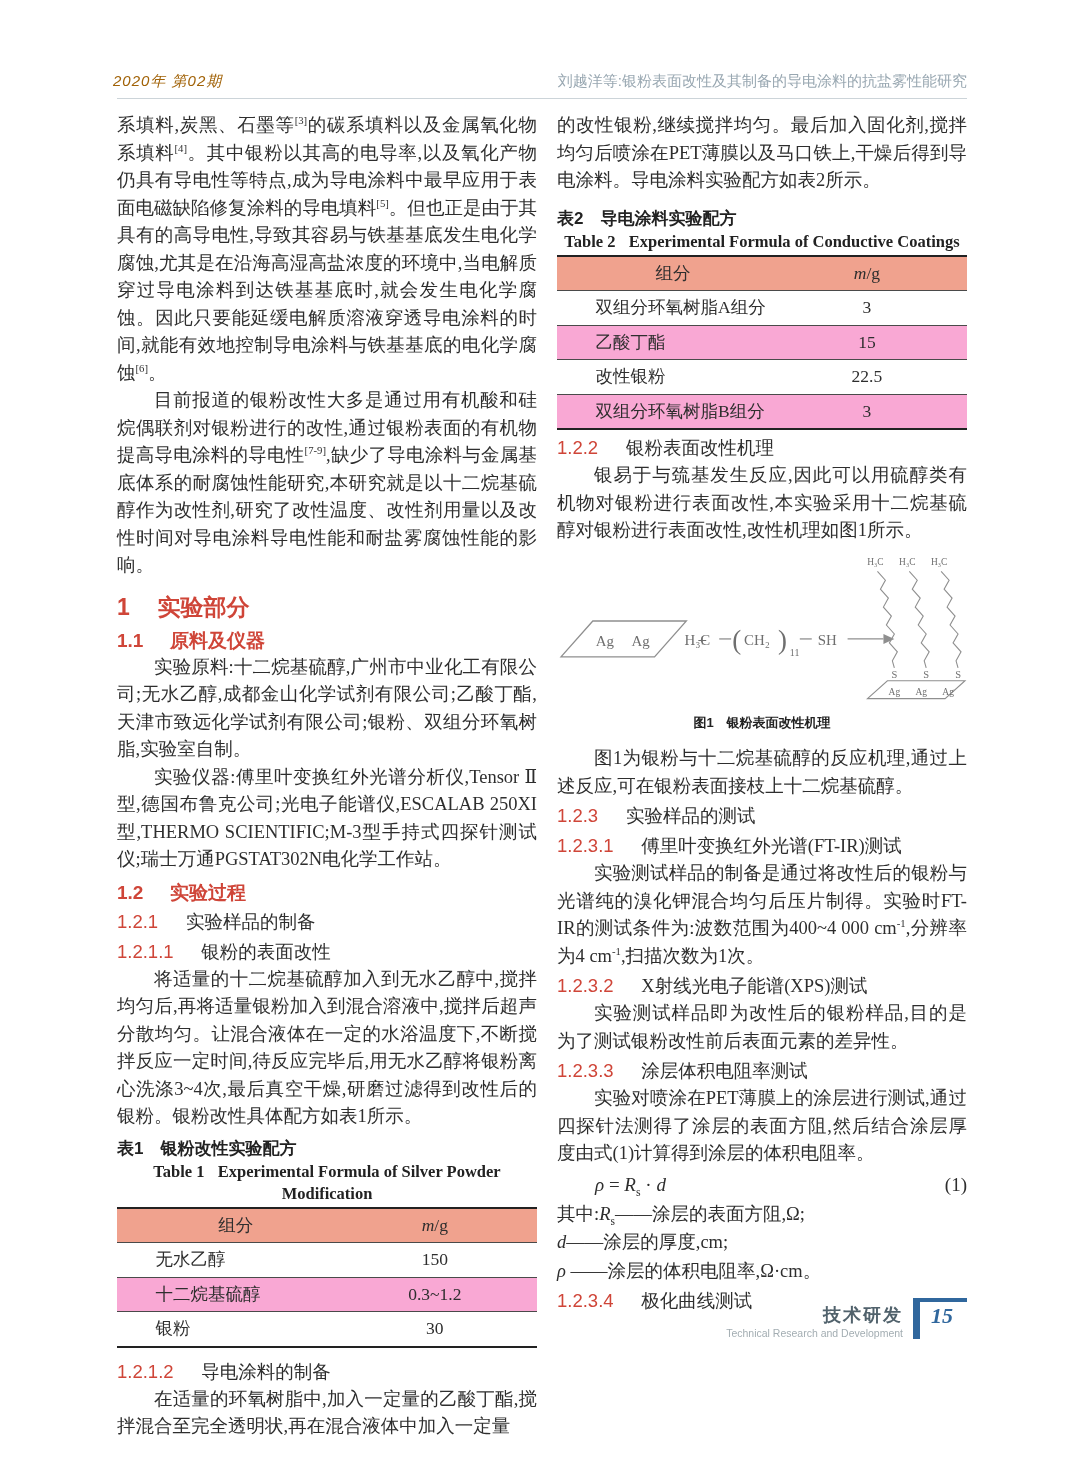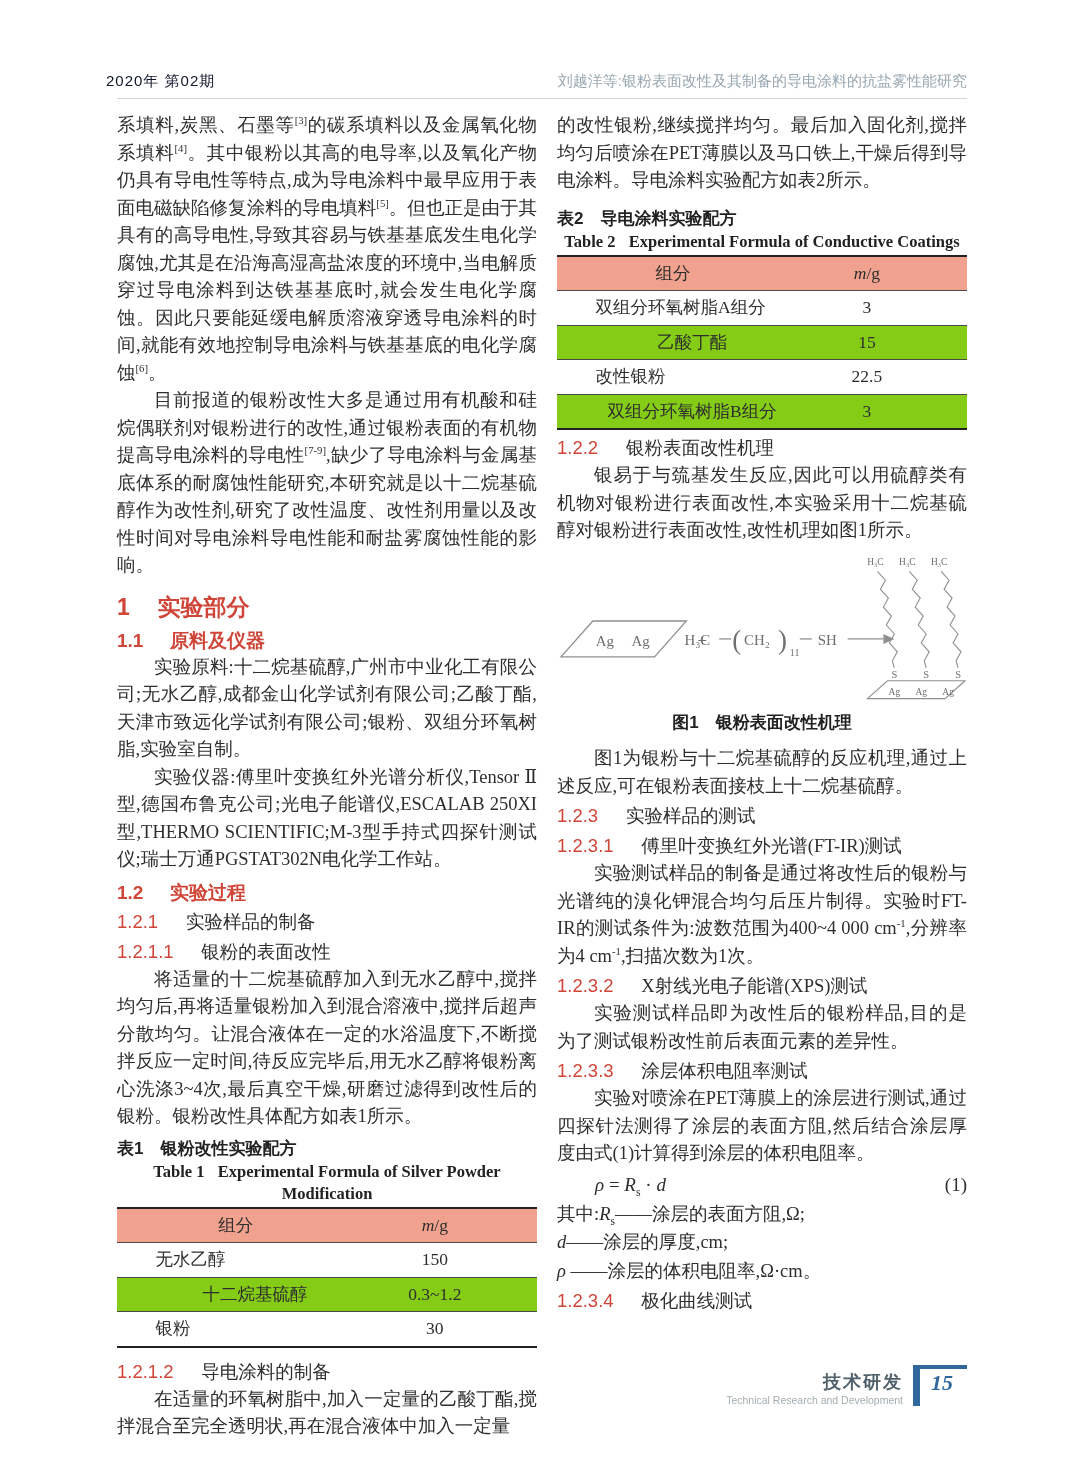--- a/index.html
+++ b/index.html
@@ -6,8 +6,8 @@
   .page{position:relative;width:1083px;height:1465px;background:#fff;overflow:hidden;
         font-family:"Liberation Serif","DejaVu Serif",serif;color:#2e2e2e;}
   
-  .hdr-left{position:absolute;left:106px;top:72px;font-size:15px;color:#0f172a;
-            font-family:"Liberation Sans","DejaVu Sans",sans-serif;letter-spacing:1px;}
+  .hdr-left{position:absolute;left:113px;top:72px;font-size:15px;color:#a16207;
+            font-family:"Liberation Sans","DejaVu Sans",sans-serif;letter-spacing:1px;font-style:italic;}
   .hdr-right{position:absolute;right:116px;top:72px;font-size:15px;color:#98a7b1;
             font-family:"Liberation Sans","DejaVu Sans",sans-serif;}
   .hdr-rule{position:absolute;left:117px;right:116px;top:98px;border-top:1px solid #ccd4d9;}

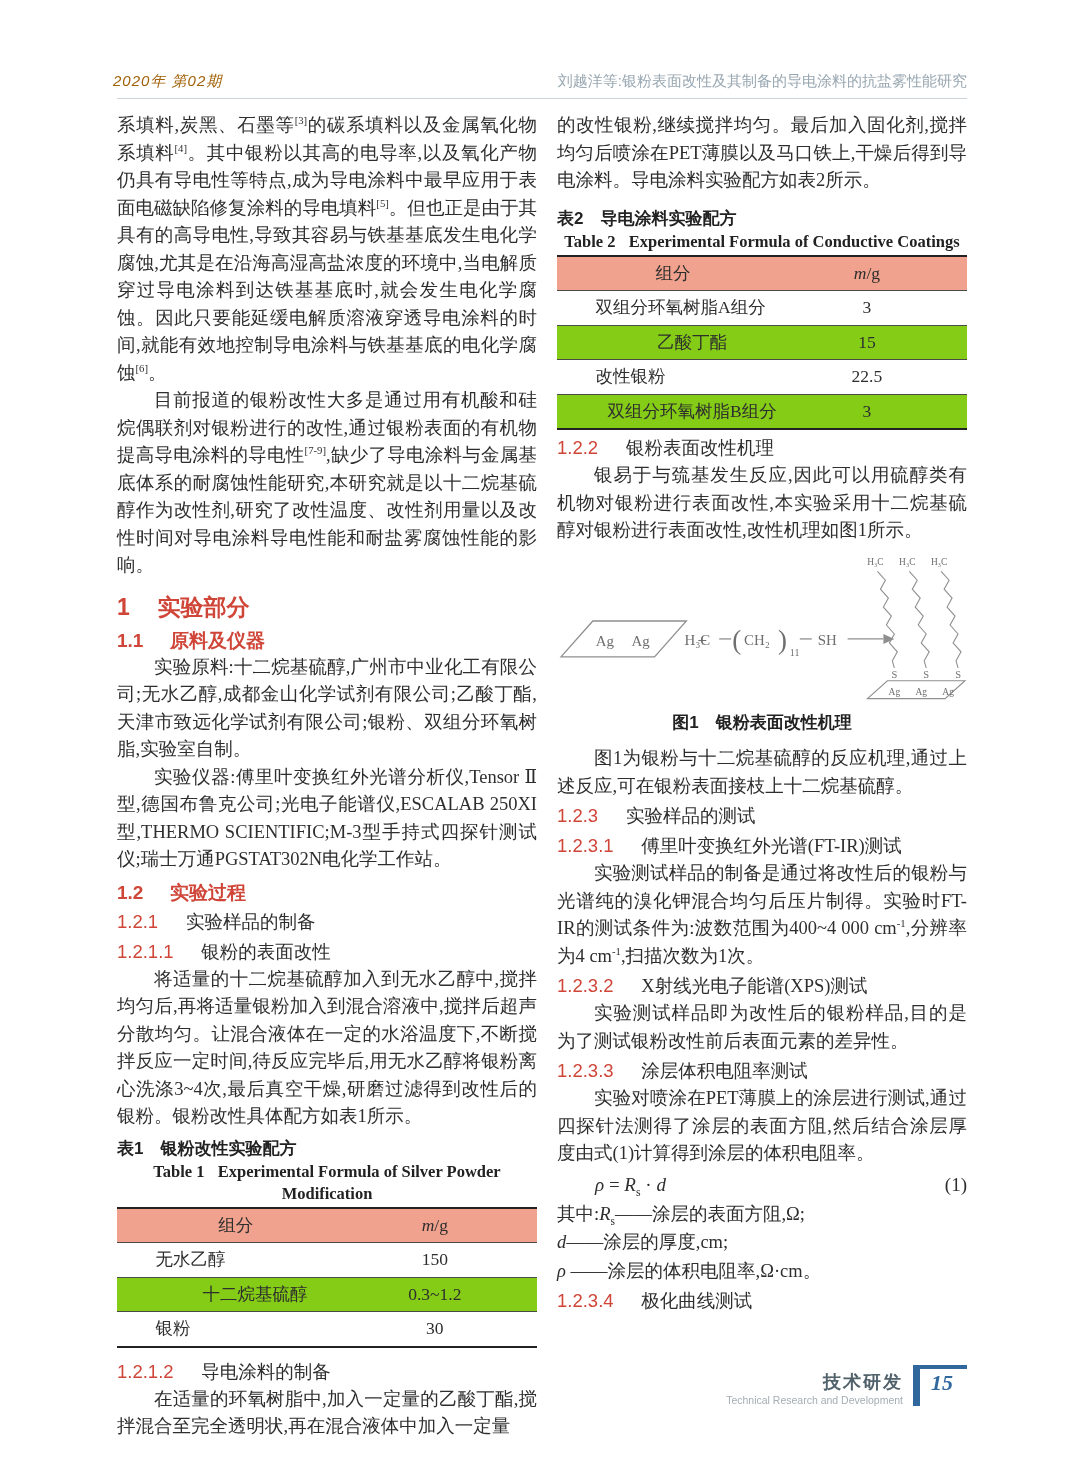--- a/index.html
+++ b/index.html
@@ -44,7 +44,7 @@
   table.tbl .c2{width:42%;text-align:center;padding-right:34px;}
   table.tbl tr.hd td{background:#f0a28e;border-bottom:1px solid #4a4a4a;}
   table.tbl tr.hd .c1{text-align:center;padding-left:0;}
-  table.tbl tr.alt td{background:#84cc16;text-align:center;}
+  table.tbl tr.alt td{background:#f9a8d4;}
   
   .figwrap{margin-top:4px;text-align:center;}
   .fcapzh{margin-top:2px;text-align:center;font-family:"Liberation Sans","DejaVu Sans",sans-serif;

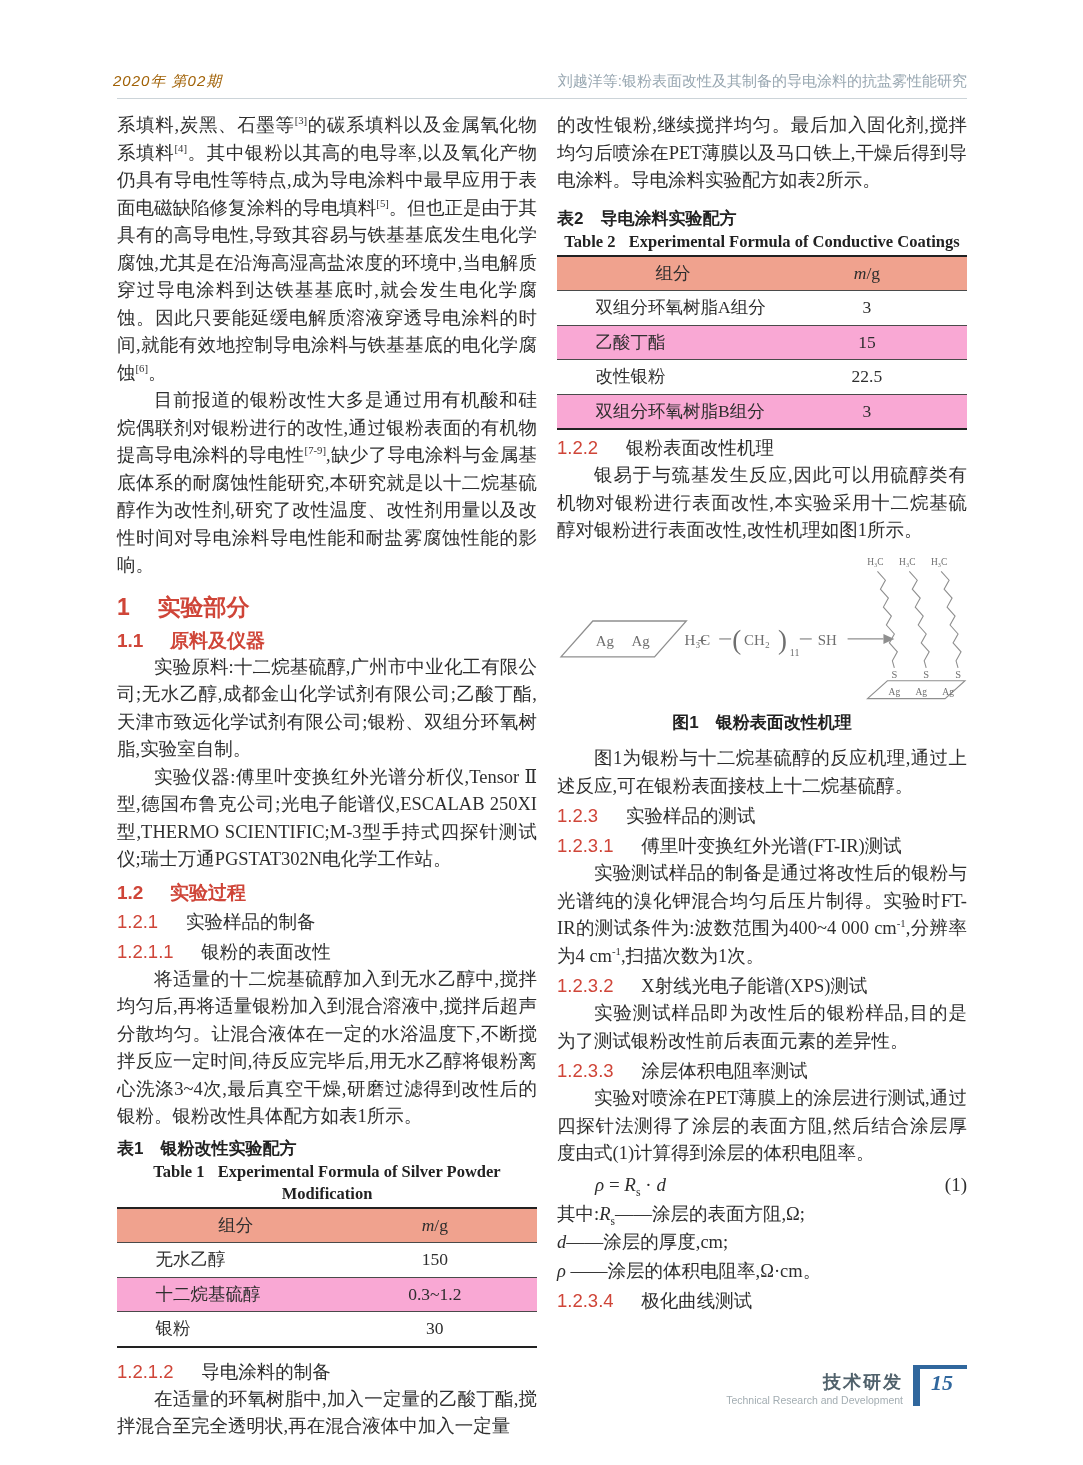--- a/index.html
+++ b/index.html
@@ -48,7 +48,7 @@
   
   .figwrap{margin-top:4px;text-align:center;}
   .fcapzh{margin-top:2px;text-align:center;font-family:"Liberation Sans","DejaVu Sans",sans-serif;
-          font-weight:bold;font-size:17px;line-height:24px;color:#222;}
+          font-weight:bold;font-size:13px;line-height:24px;color:#222;}
   .fcapzh .clab{margin-right:1em;}
   .fcapen{text-align:center;font-weight:bold;font-size:16.5px;line-height:24px;color:#222;}
   .fcapen .clab{margin-right:0.8em;}

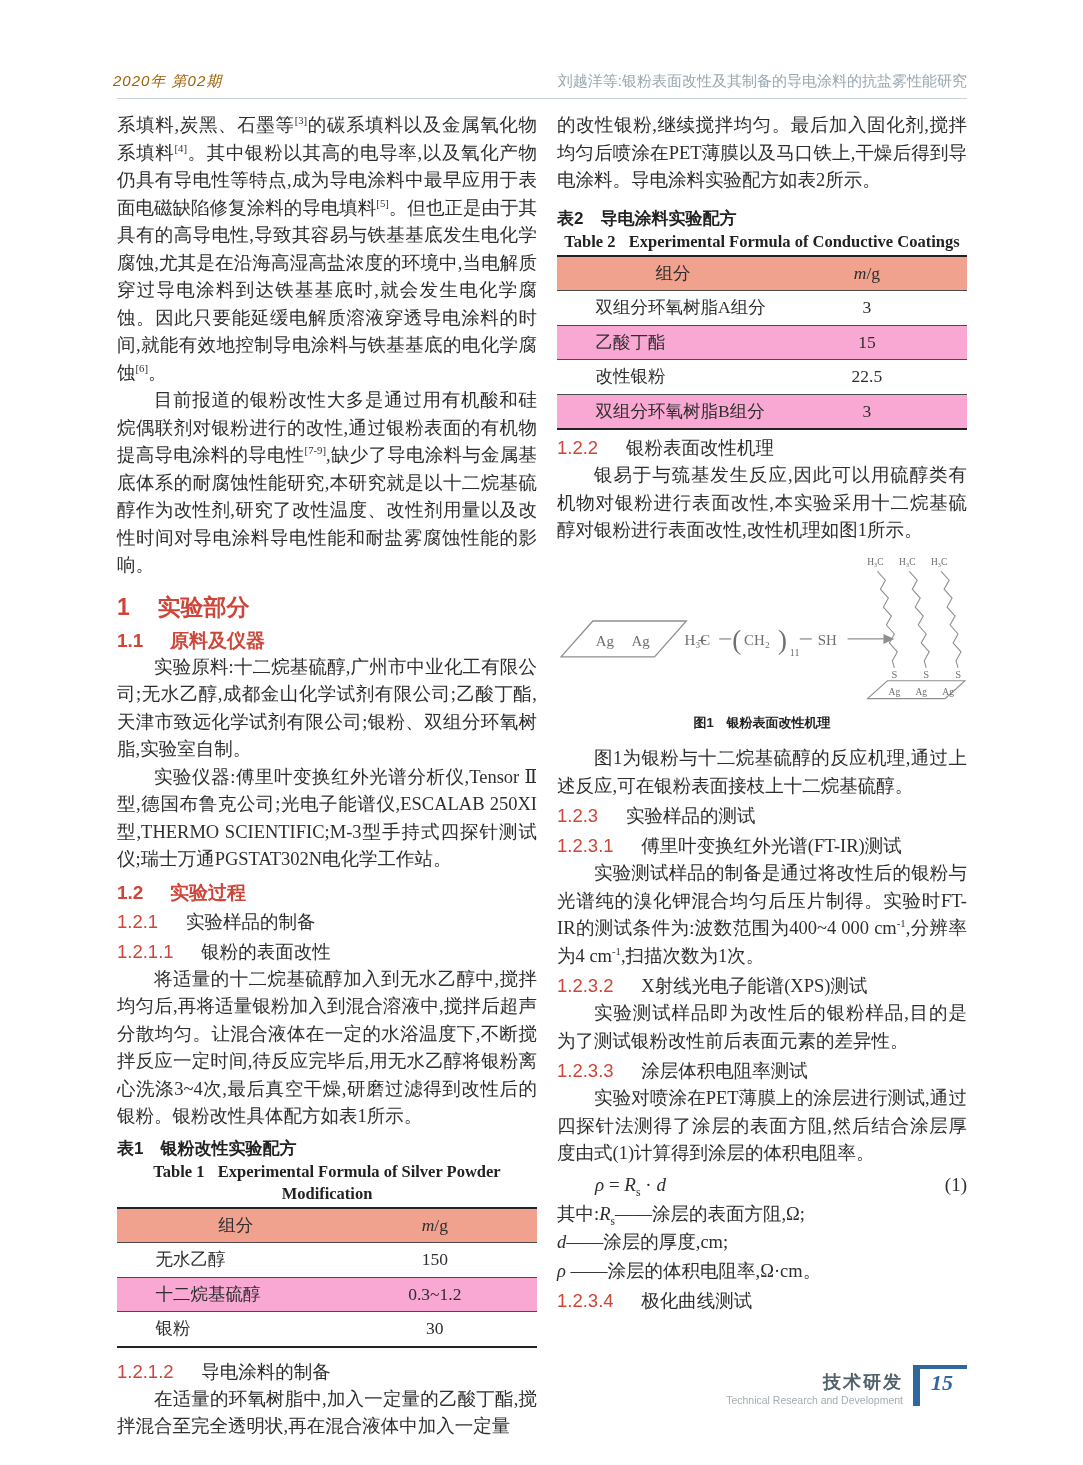--- a/index.html
+++ b/index.html
@@ -58,7 +58,7 @@
            line-height:30px;margin-top:2px;text-align:left;}
   .fdef{margin:0;line-height:28.5px;text-align:left;}
   
-  .footer{position:absolute;right:116px;top:1365px;display:flex;align-items:flex-start;}
+  .footer{position:absolute;right:116px;top:1298px;display:flex;align-items:flex-start;}
   .f-text{text-align:right;margin-right:10px;padding-top:6px;}
   .f-zh{font-family:"Liberation Sans","DejaVu Sans",sans-serif;font-weight:bold;
         font-size:18px;color:#51626c;line-height:22px;letter-spacing:2px;}

